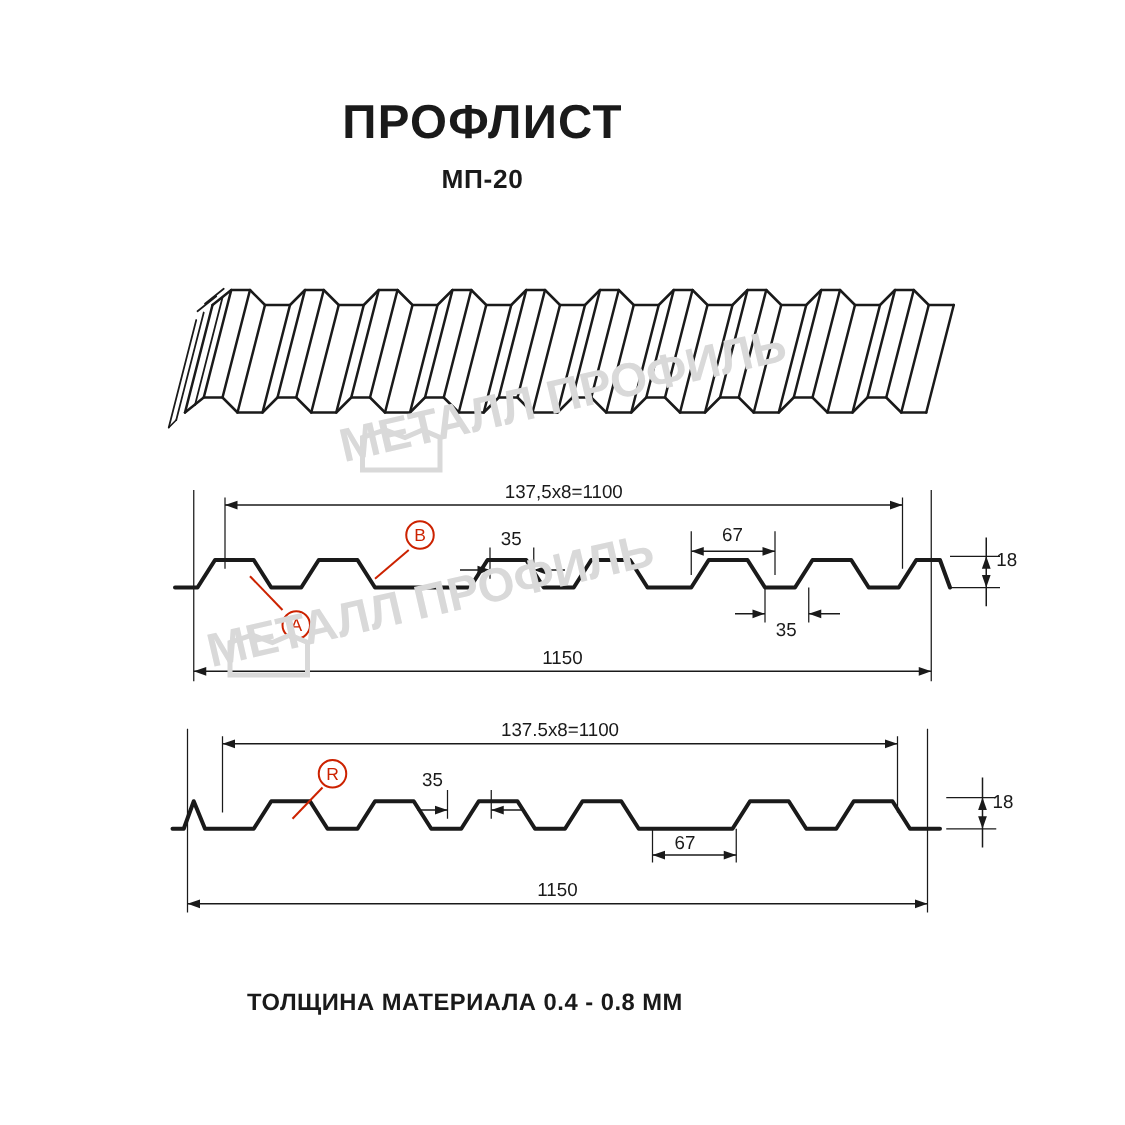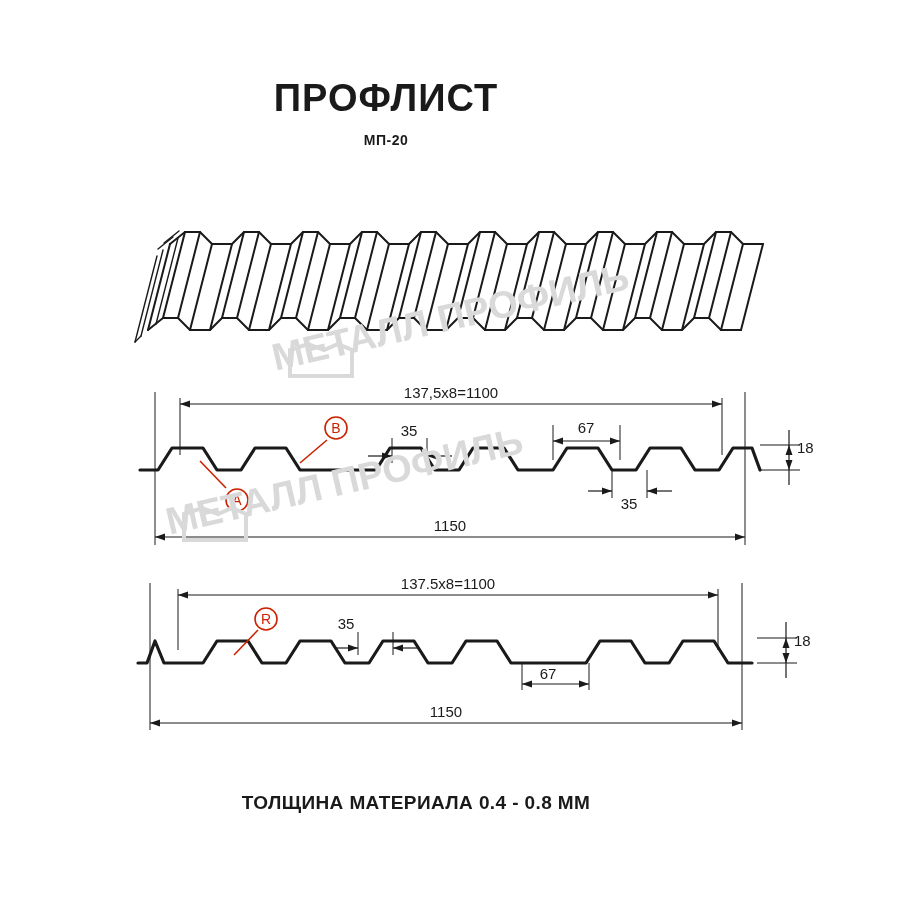--- a/index.html
+++ b/index.html
@@ -14,7 +14,7 @@
     font-size:38px;font-weight:bold;letter-spacing:1px;line-height:1.1;
   }
   #title-block .sub-title{
-    font-size:14px;font-weight:bold;margin-top:12px;letter-spacing:0.5px;
+    font-size:21px;font-weight:bold;margin-top:12px;letter-spacing:0.5px;
   }
   #footer-note{
     position:absolute;left:0;top:792px;width:744px;text-align:center;

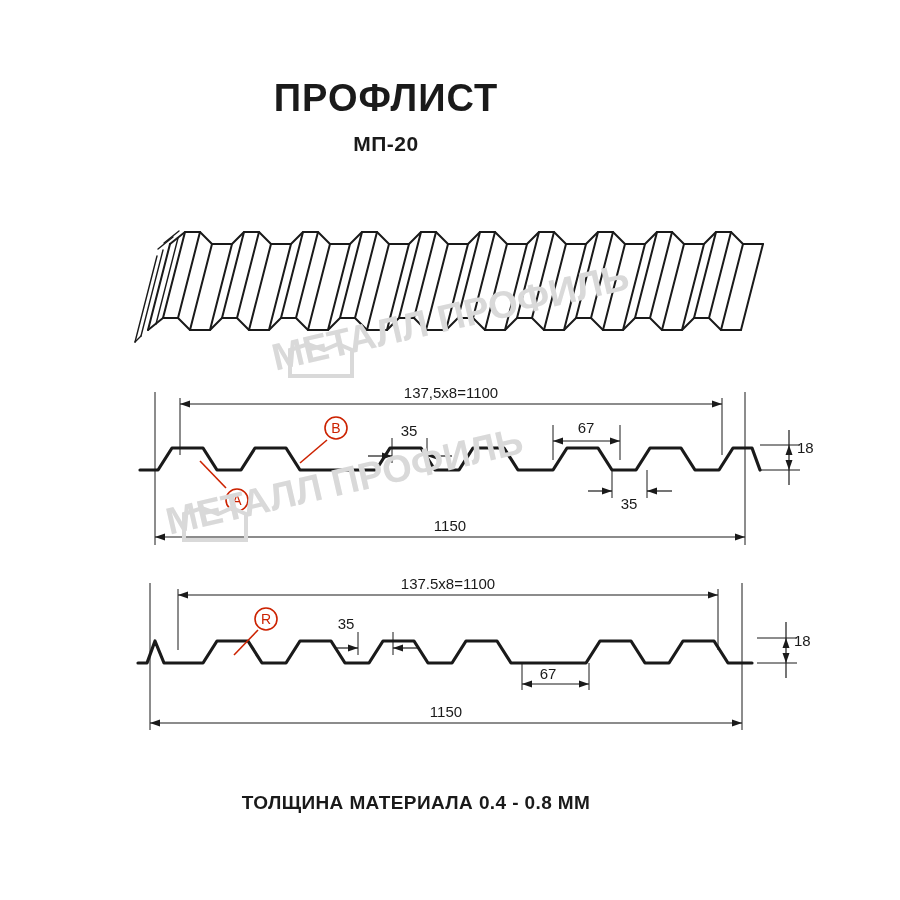--- a/index.html
+++ b/index.html
@@ -18,7 +18,7 @@
   }
   #footer-note{
     position:absolute;left:0;top:792px;width:744px;text-align:center;
-    font-size:19px;font-weight:bold;letter-spacing:0.4px;margin-left:44px;
+    font-size:19px;font-weight:bold;letter-spacing:0.4px;
   }
   svg{display:block;}
   .wm{

